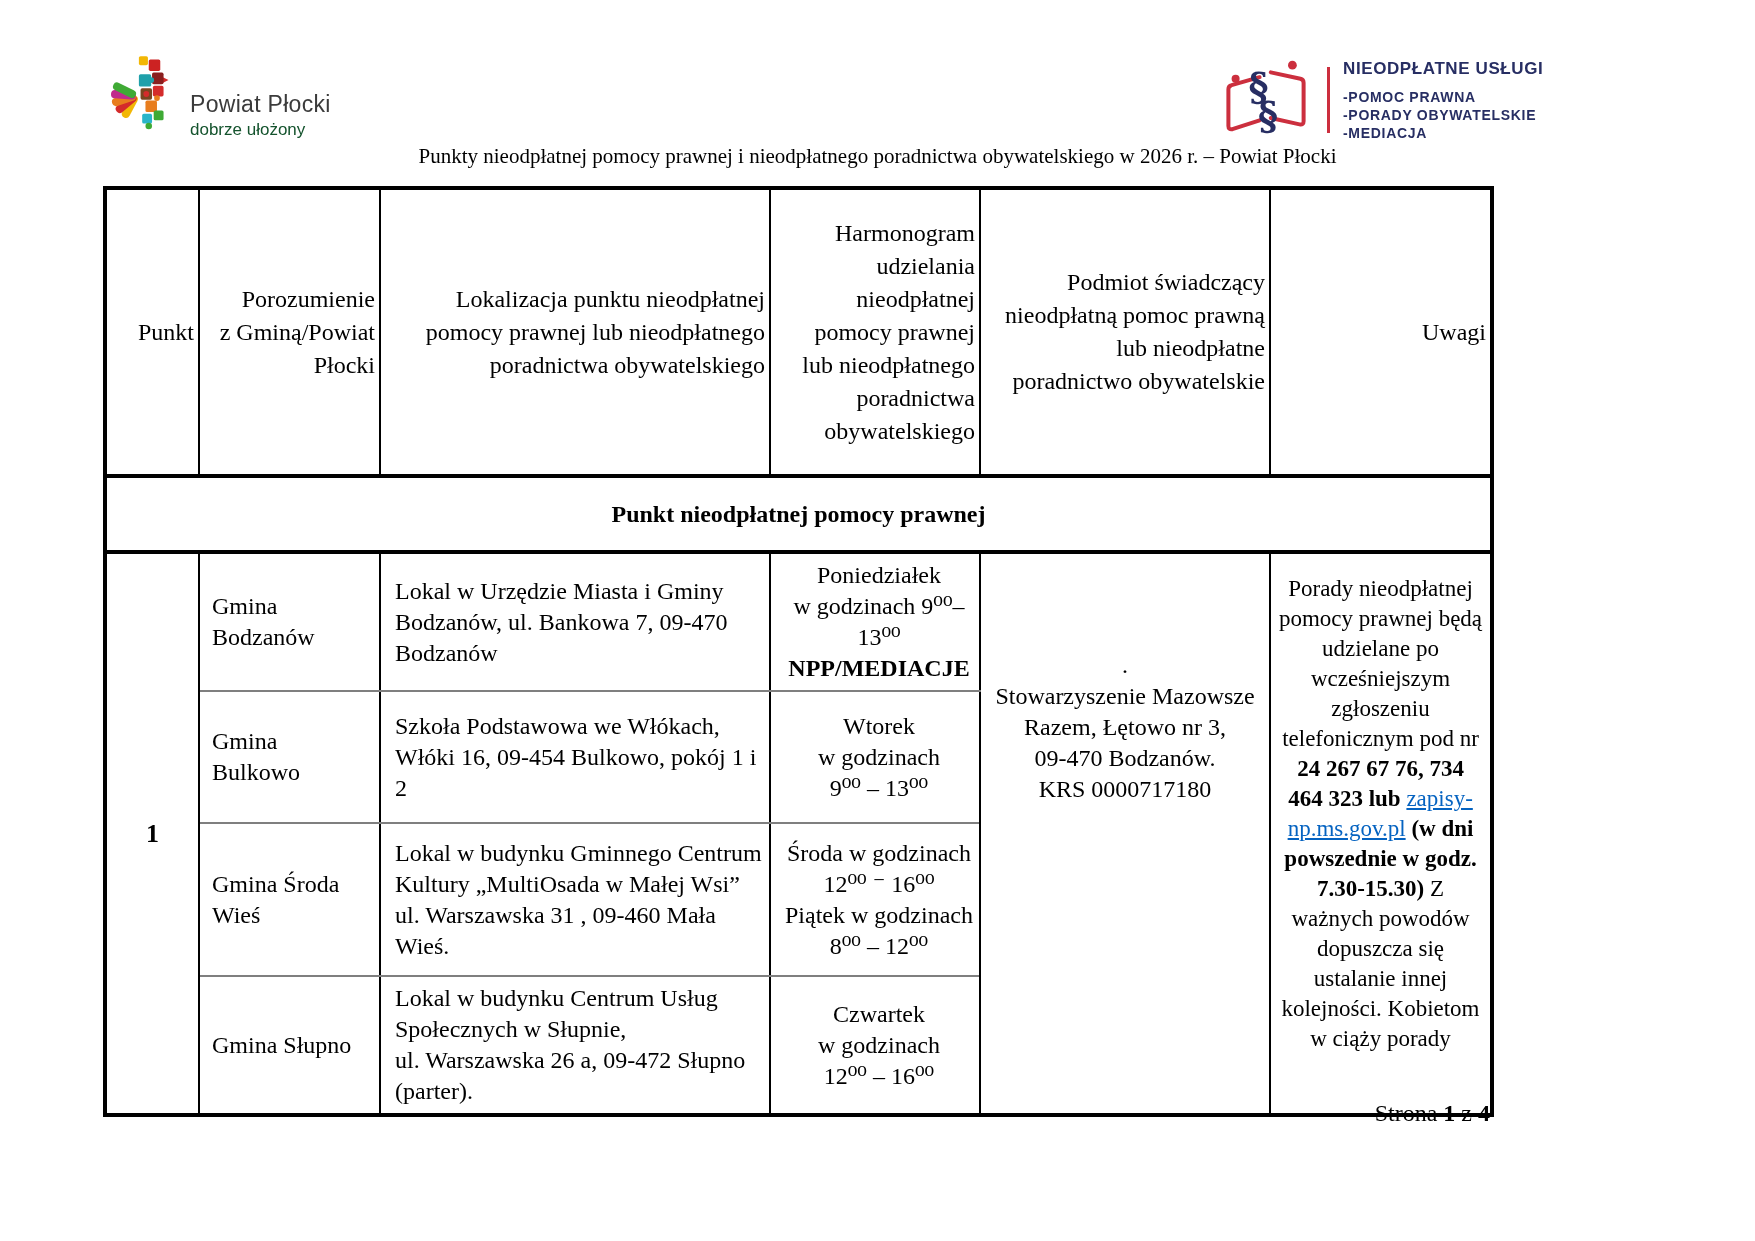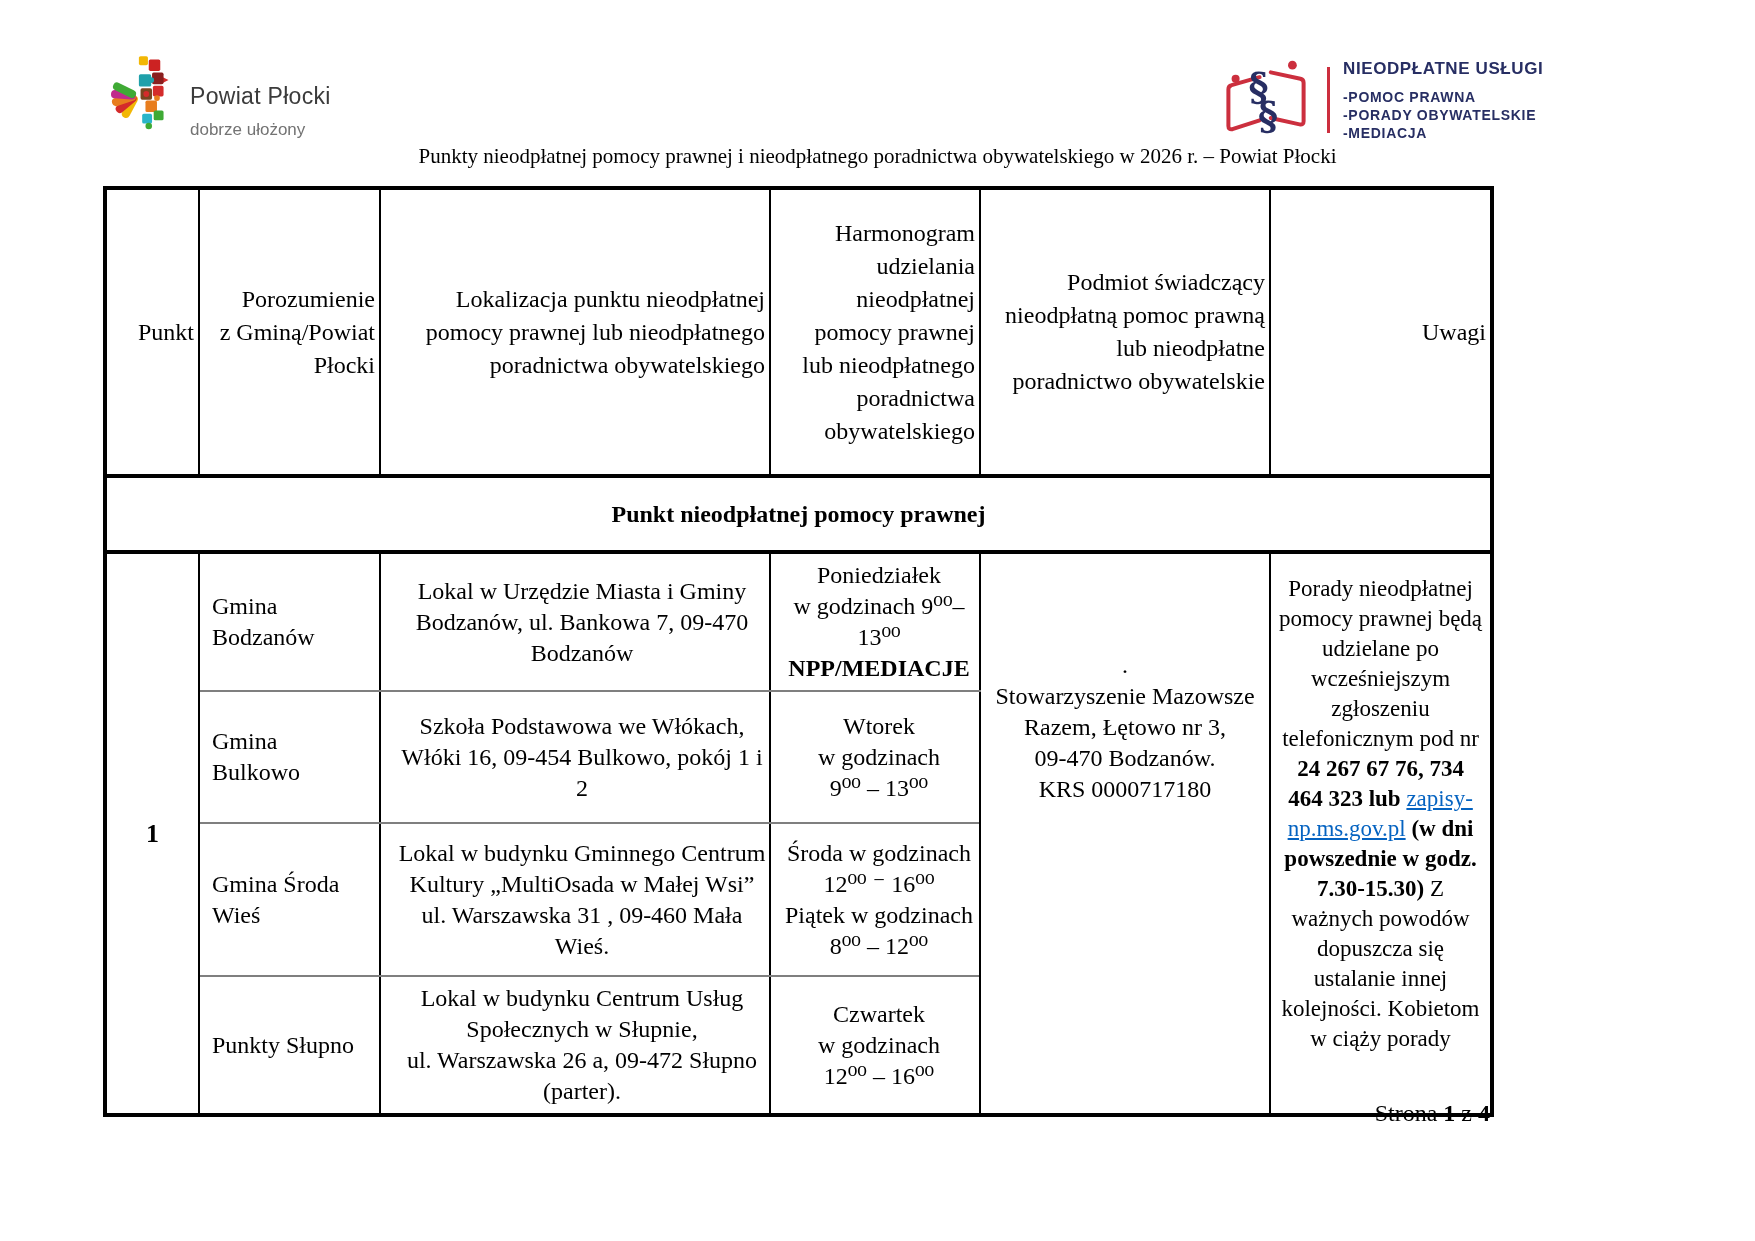--- a/index.html
+++ b/index.html
@@ -10,7 +10,7 @@
   
   .logo-left{position:absolute;left:106px;top:52px;display:flex;align-items:flex-end;gap:10px;}
   .logo-left-text .name{font-family:"Liberation Sans",sans-serif;font-size:23px;color:#3b3b3b;letter-spacing:.3px;}
-  .logo-left-text .tagline{font-family:"Liberation Sans",sans-serif;font-size:17px;color:#737373;margin-top:10px;}
+  .logo-left-text .tagline{font-family:"Liberation Sans",sans-serif;font-size:17px;color:#14532d;margin-top:2px;}
   .logo-right{position:absolute;left:1218px;top:58px;display:flex;align-items:center;gap:13px;}
   .logo-right .divider{width:3px;height:66px;background:#cc2f3e;}
   .logo-right-text{font-family:"Liberation Sans",sans-serif;color:#272e63;}

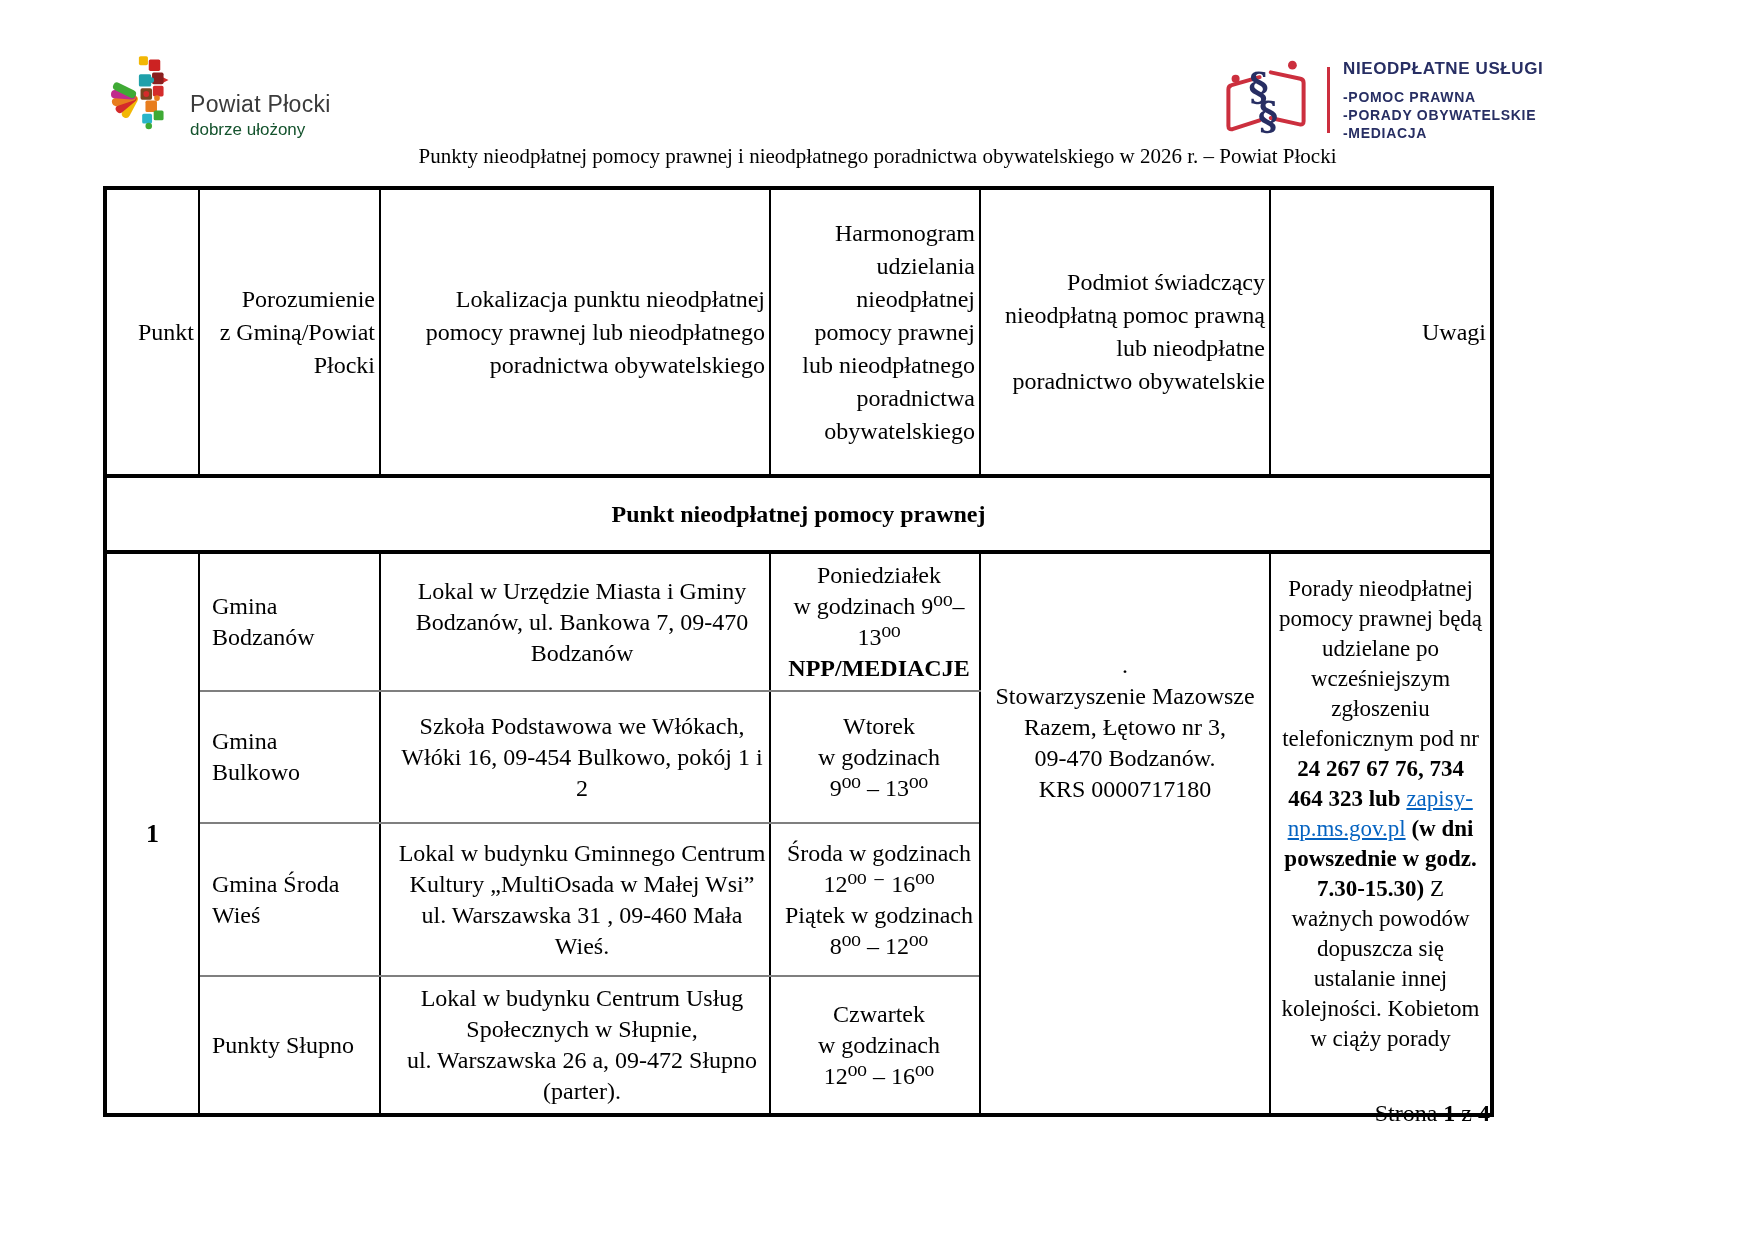--- a/index.html
+++ b/index.html
@@ -33,7 +33,7 @@
   tr.r0{height:114px;} tr.r1{height:132px;} tr.r2{height:153px;} tr.r3{height:124px;}
   td.c-punkt{text-align:center;vertical-align:middle;font-weight:bold;font-size:26px;}
   td.c-gmina{text-align:left;vertical-align:middle;padding:6px 8px 6px 12px;white-space:pre-line;}
-  td.c-lok{text-align:center;vertical-align:middle;padding:6px 0 6px 14px;white-space:pre-line;}
+  td.c-lok{text-align:left;vertical-align:middle;padding:6px 0 6px 14px;white-space:pre-line;}
   td.c-harm{text-align:center;vertical-align:middle;padding:6px 4px 6px 12px;}
   .pre{white-space:pre-line;}
   .bold{font-weight:bold;}

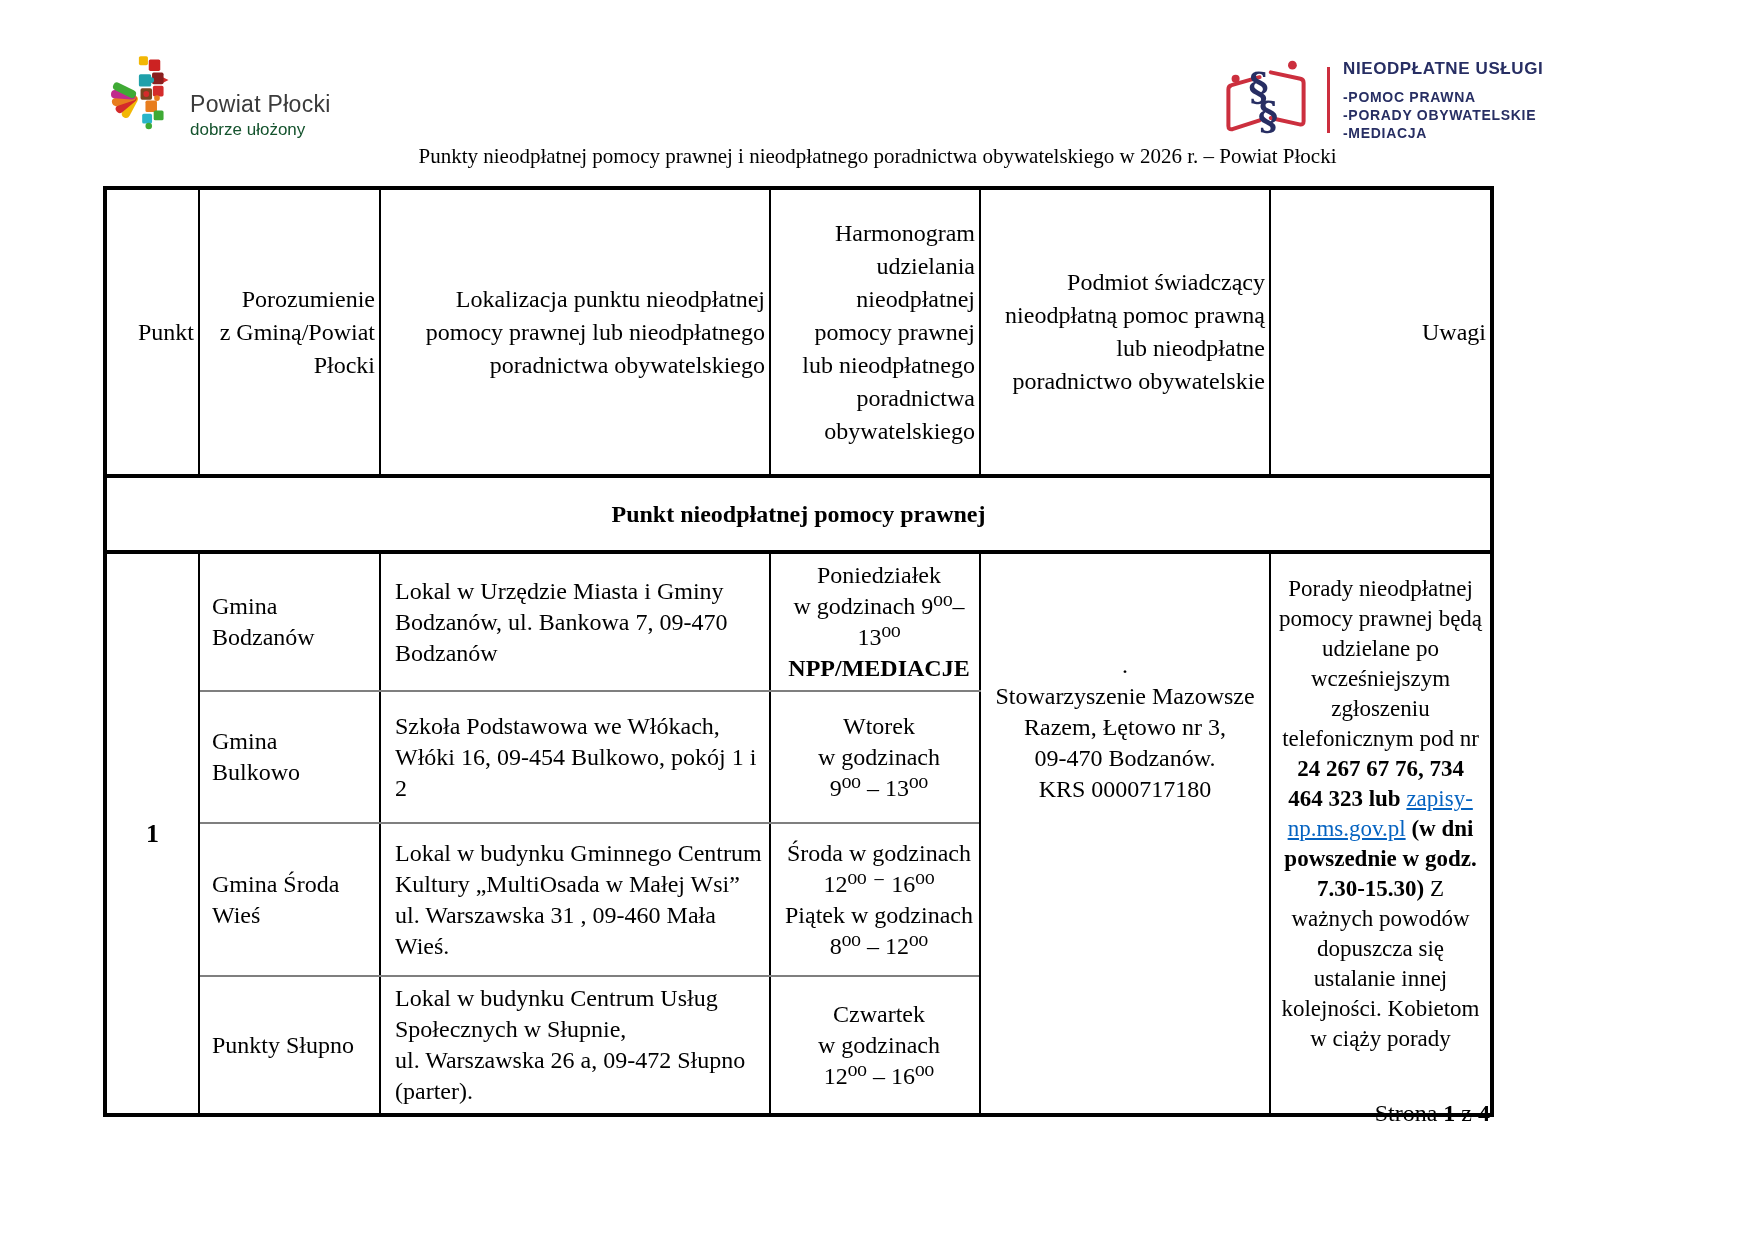--- a/index.html
+++ b/index.html
@@ -187,7 +187,7 @@
     </tr>
 
     <tr class="r3">
-      <td class="c-gmina">Punkty Słupno</td>
+      <td class="c-gmina">Gmina Słupno</td>
       <td class="c-lok">Lokal w budynku Centrum Usług
 Społecznych w Słupnie,
 ul. Warszawska 26 a, 09-472 Słupno

